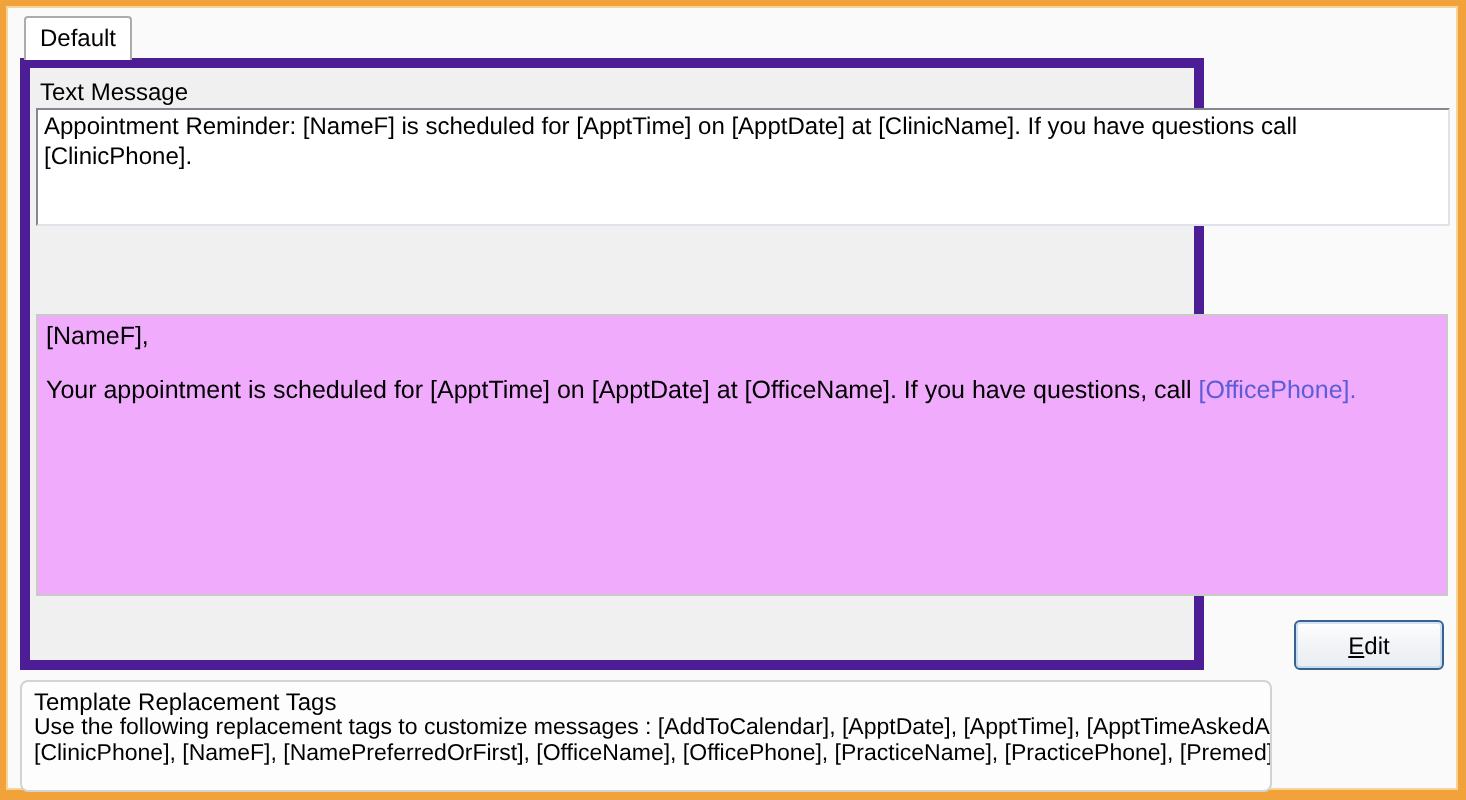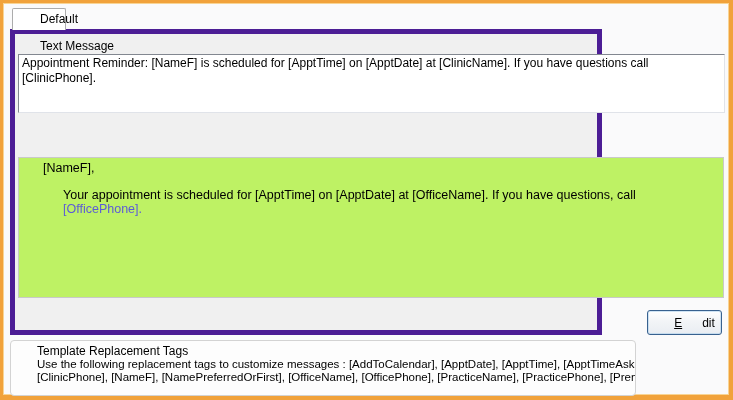--- a/index.html
+++ b/index.html
@@ -2,7 +2,7 @@
 <html><head>
 <meta charset="utf-8">
 <style>
-  * { box-sizing: border-box; padding-left: 20px; }
+  * { box-sizing: border-box; }
   html,body { margin:0; padding:0; }
   body {
     width:733px; height:400px; position:relative;

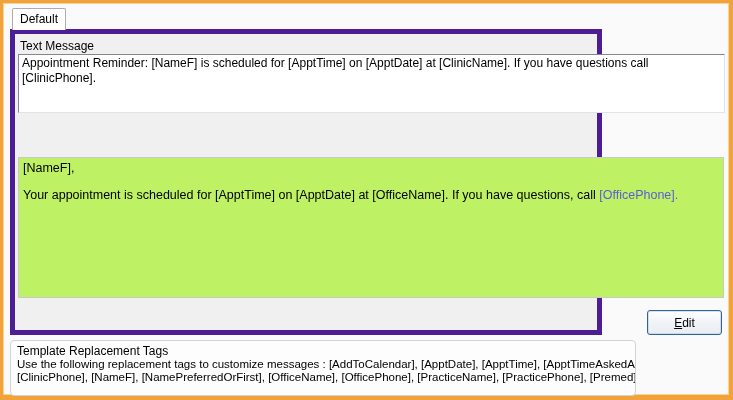--- a/index.html
+++ b/index.html
@@ -45,7 +45,7 @@
   #tb-subject { left:3px; top:99px; width:707px; height:21px; }
   #rich-body {
     position:absolute; left:3px; top:123px; width:706px; height:141px;
-    background:#bef264; border:1px solid #C9C9C9; padding:2px 4px;
+    background:#f0abfc; border:1px solid #C9C9C9; padding:2px 4px;
     font-size:12.5px; line-height:14px; overflow:hidden;
   }
   #rich-body .greeting { margin-top:1px; }

